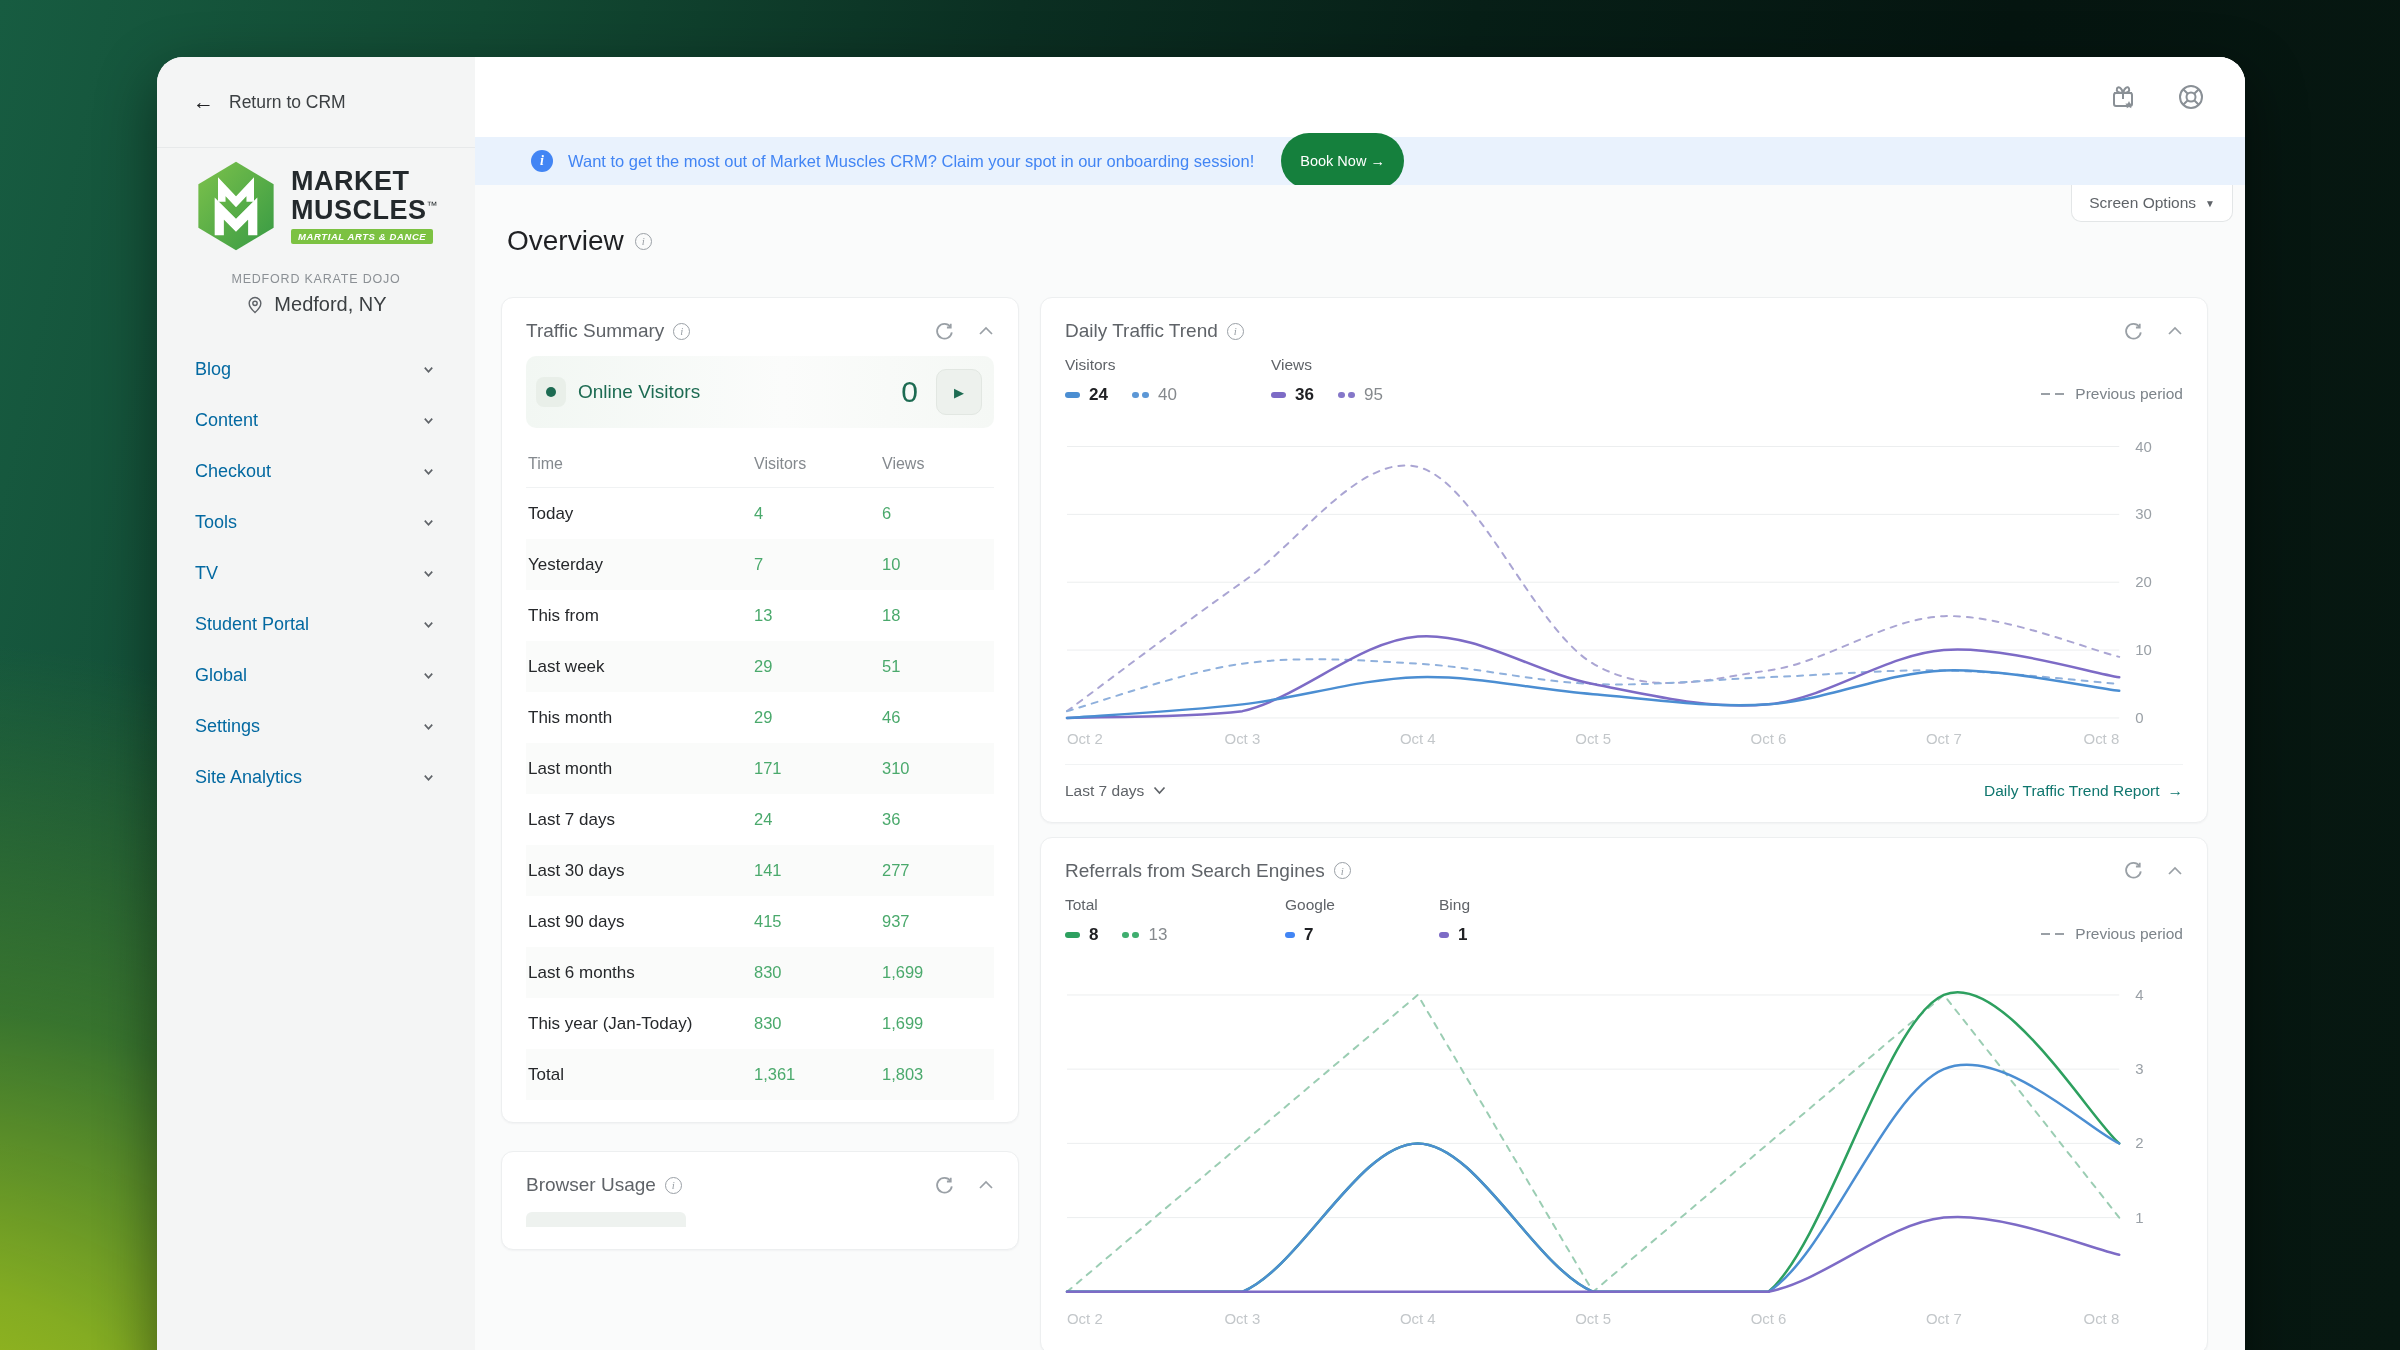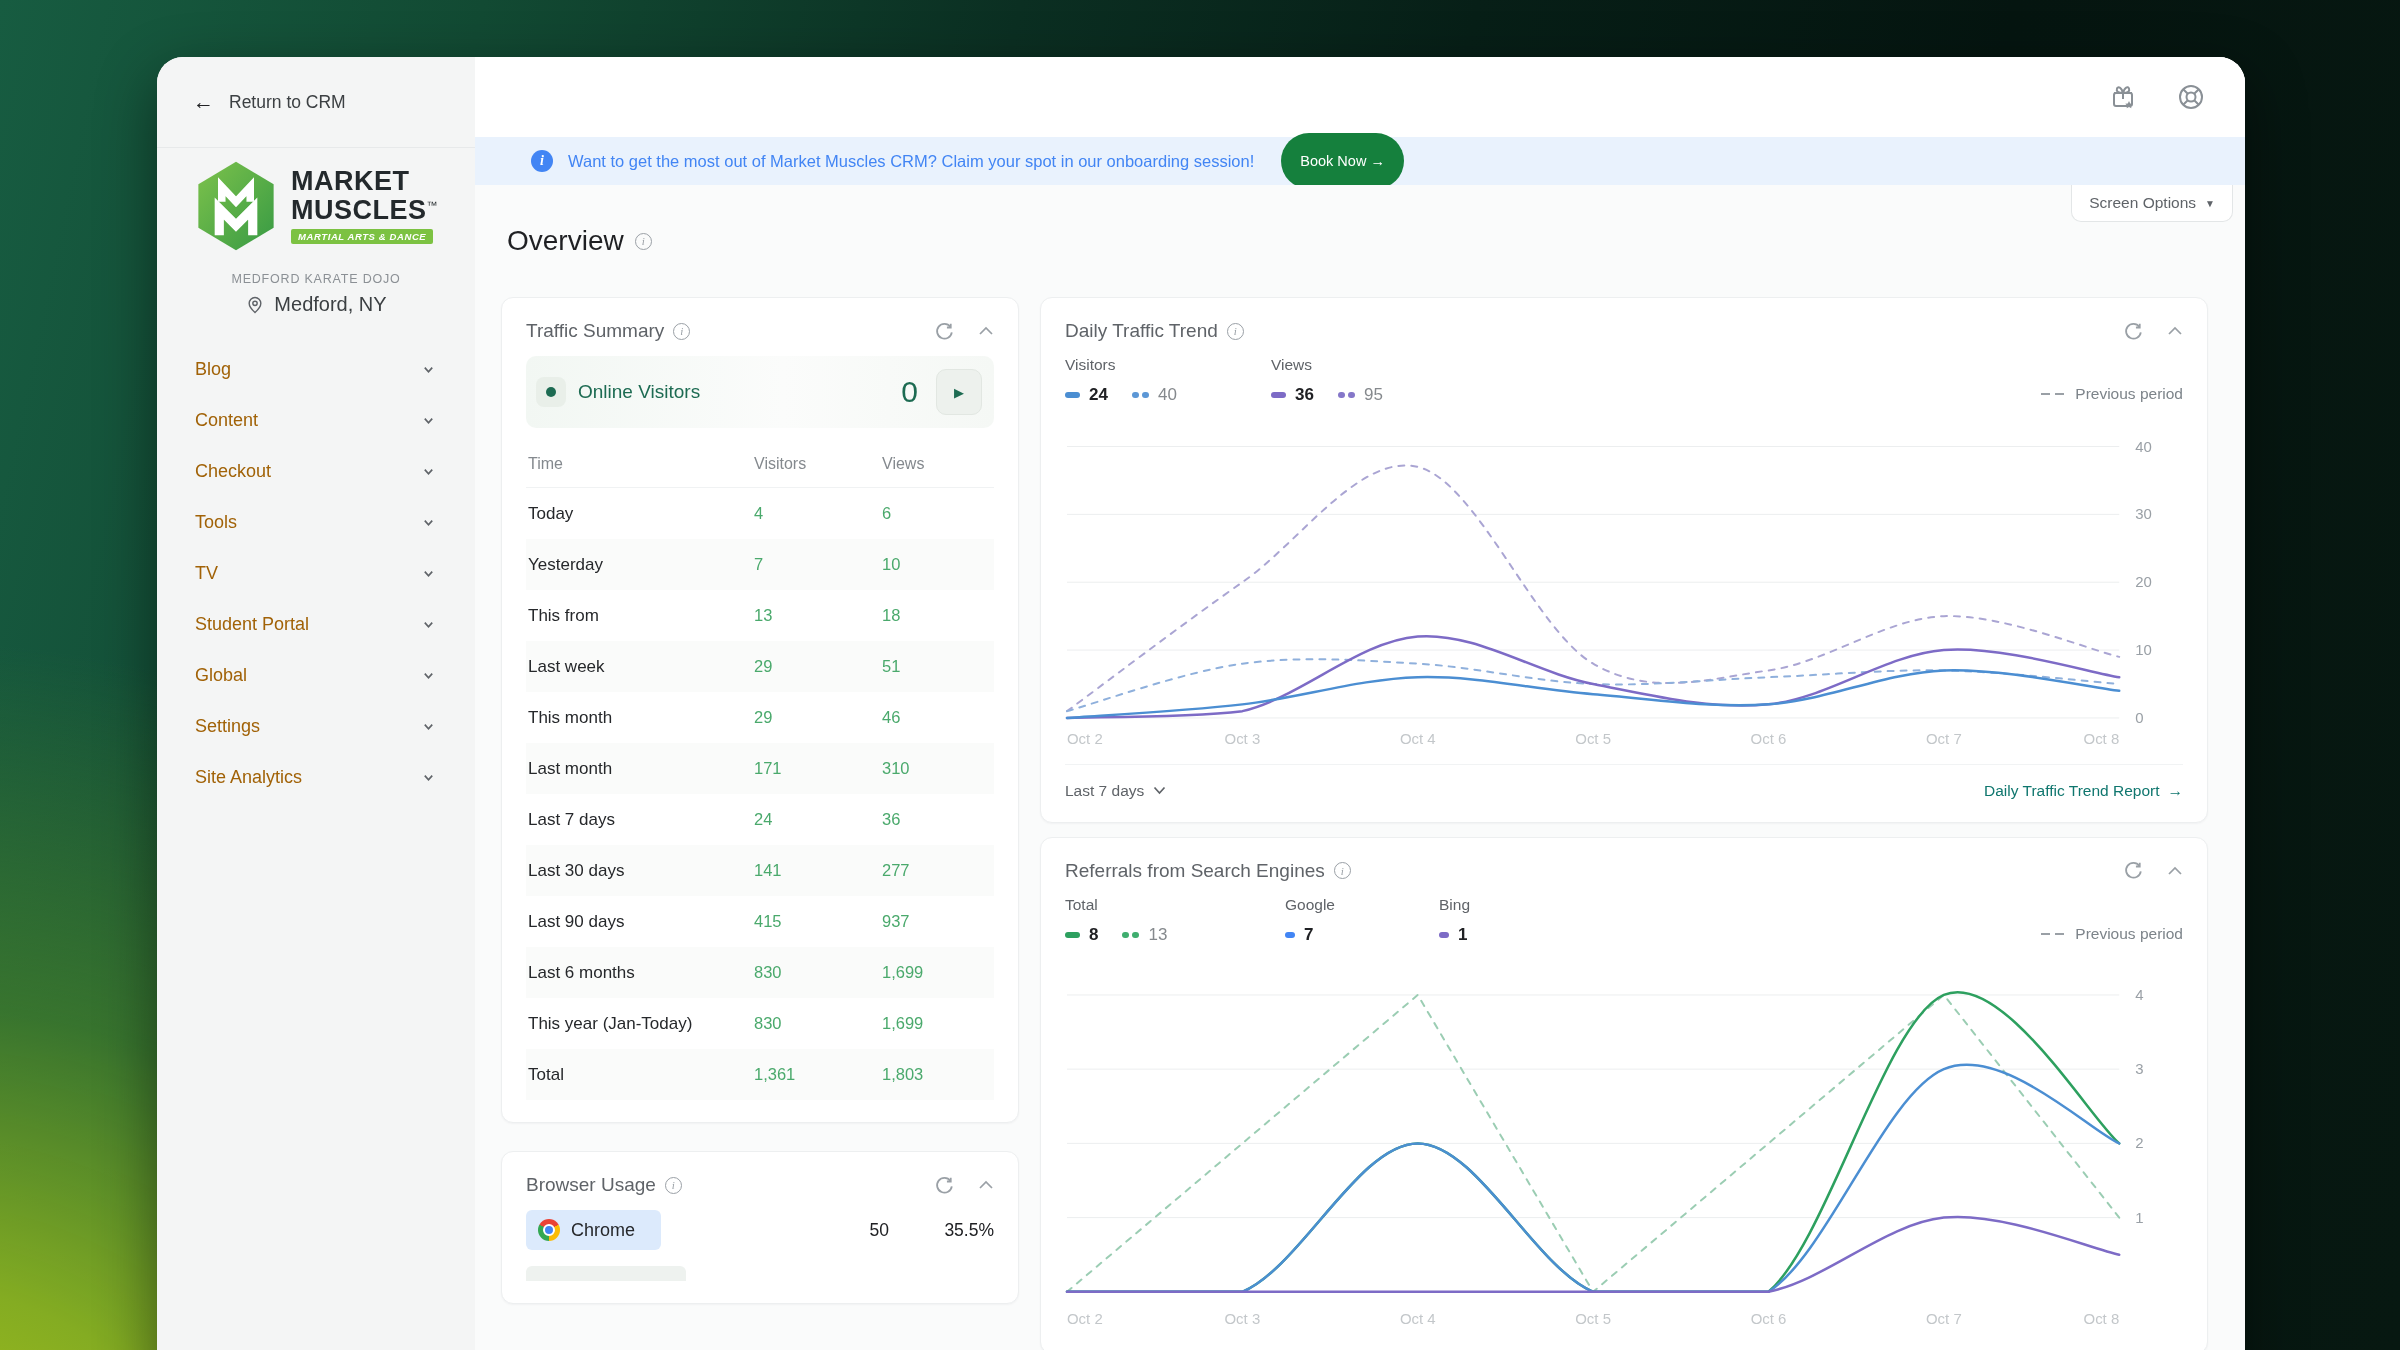--- a/index.html
+++ b/index.html
@@ -32,7 +32,7 @@
     font-size:20px; color:#3c4043; }
   .nav { margin-top:28px; display:flex; flex-direction:column; }
   .nav-item { height:51px; display:flex; align-items:center; justify-content:space-between;
-    padding:0 40px 0 38px; font-size:18px; color:#a16207; cursor:pointer; }
+    padding:0 40px 0 38px; font-size:18px; color:#0369a1; cursor:pointer; }
   .chev { width:13px; height:13px; stroke:#5f6368; stroke-width:1.8; fill:none; }
   
   .main { flex:1; display:flex; flex-direction:column; position:relative; background:#fff; }

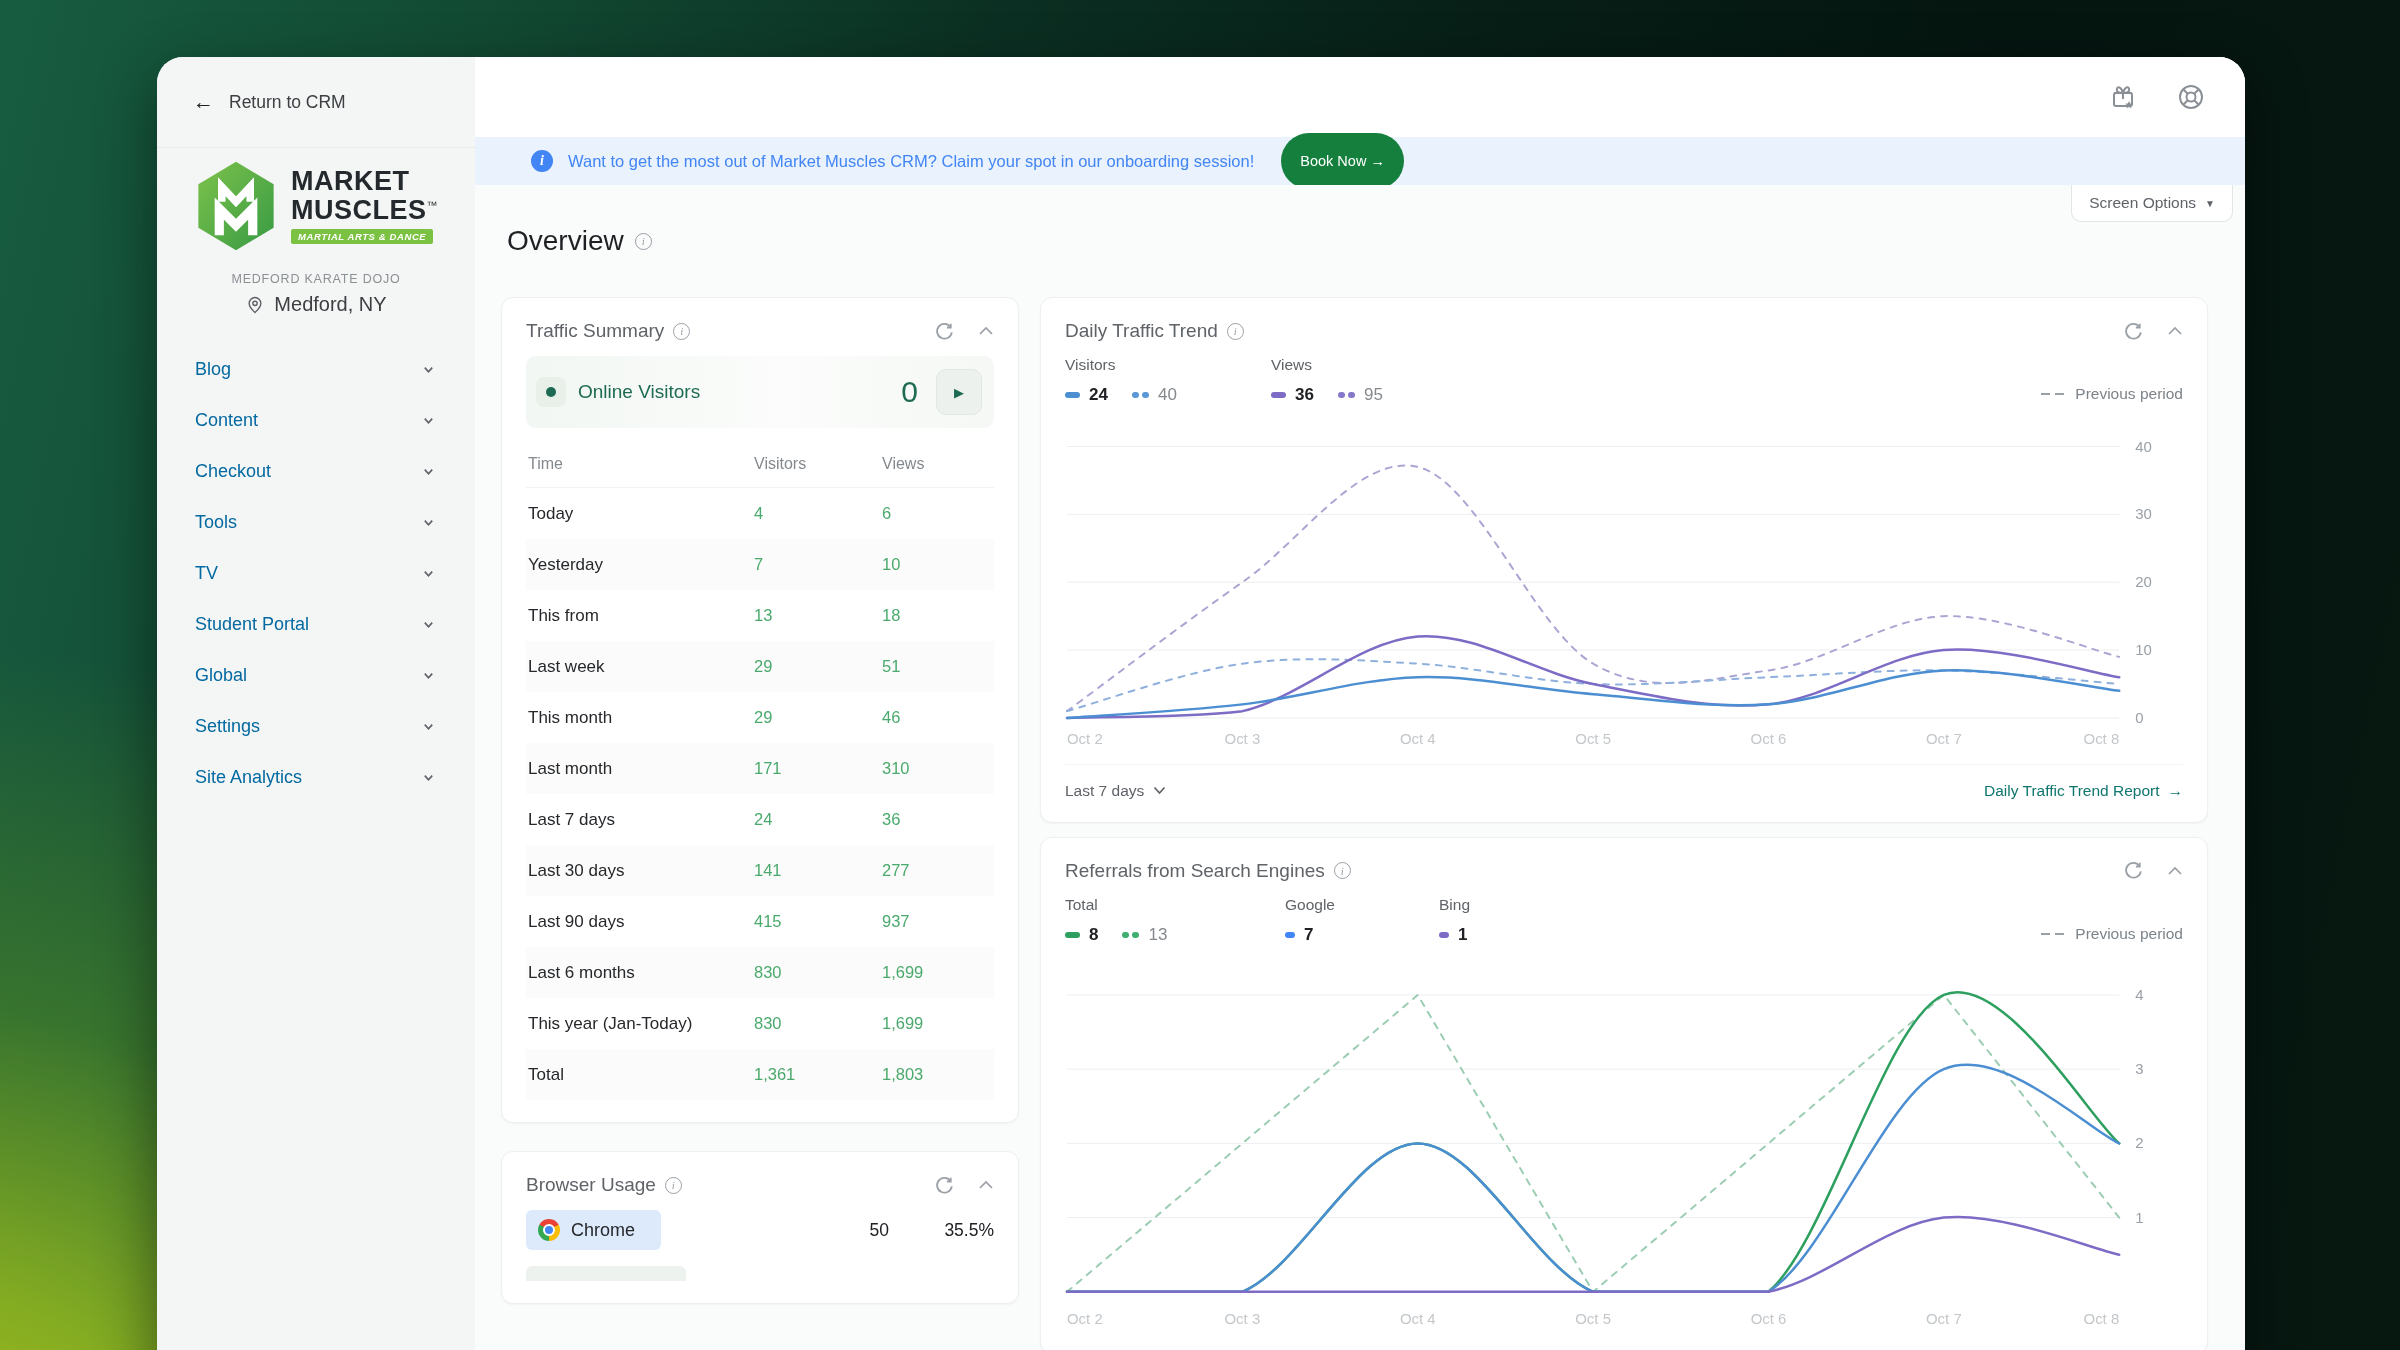--- a/index.html
+++ b/index.html
@@ -379,16 +379,6 @@
                 </button>
               </div>
             </div>
-            <div id="browser-rows">
-                <div class="b-row">
-                  <span class="b-name">
-                    <span class="chrome-ic"></span>
-                    <span>Chrome</span>
-                  </span>
-                  <span class="b-count">50</span>
-                  <span class="b-pct">35.5%</span>
-                </div>
-              </div>
             <div class="b-partial"></div>
           </section>
         </div>

